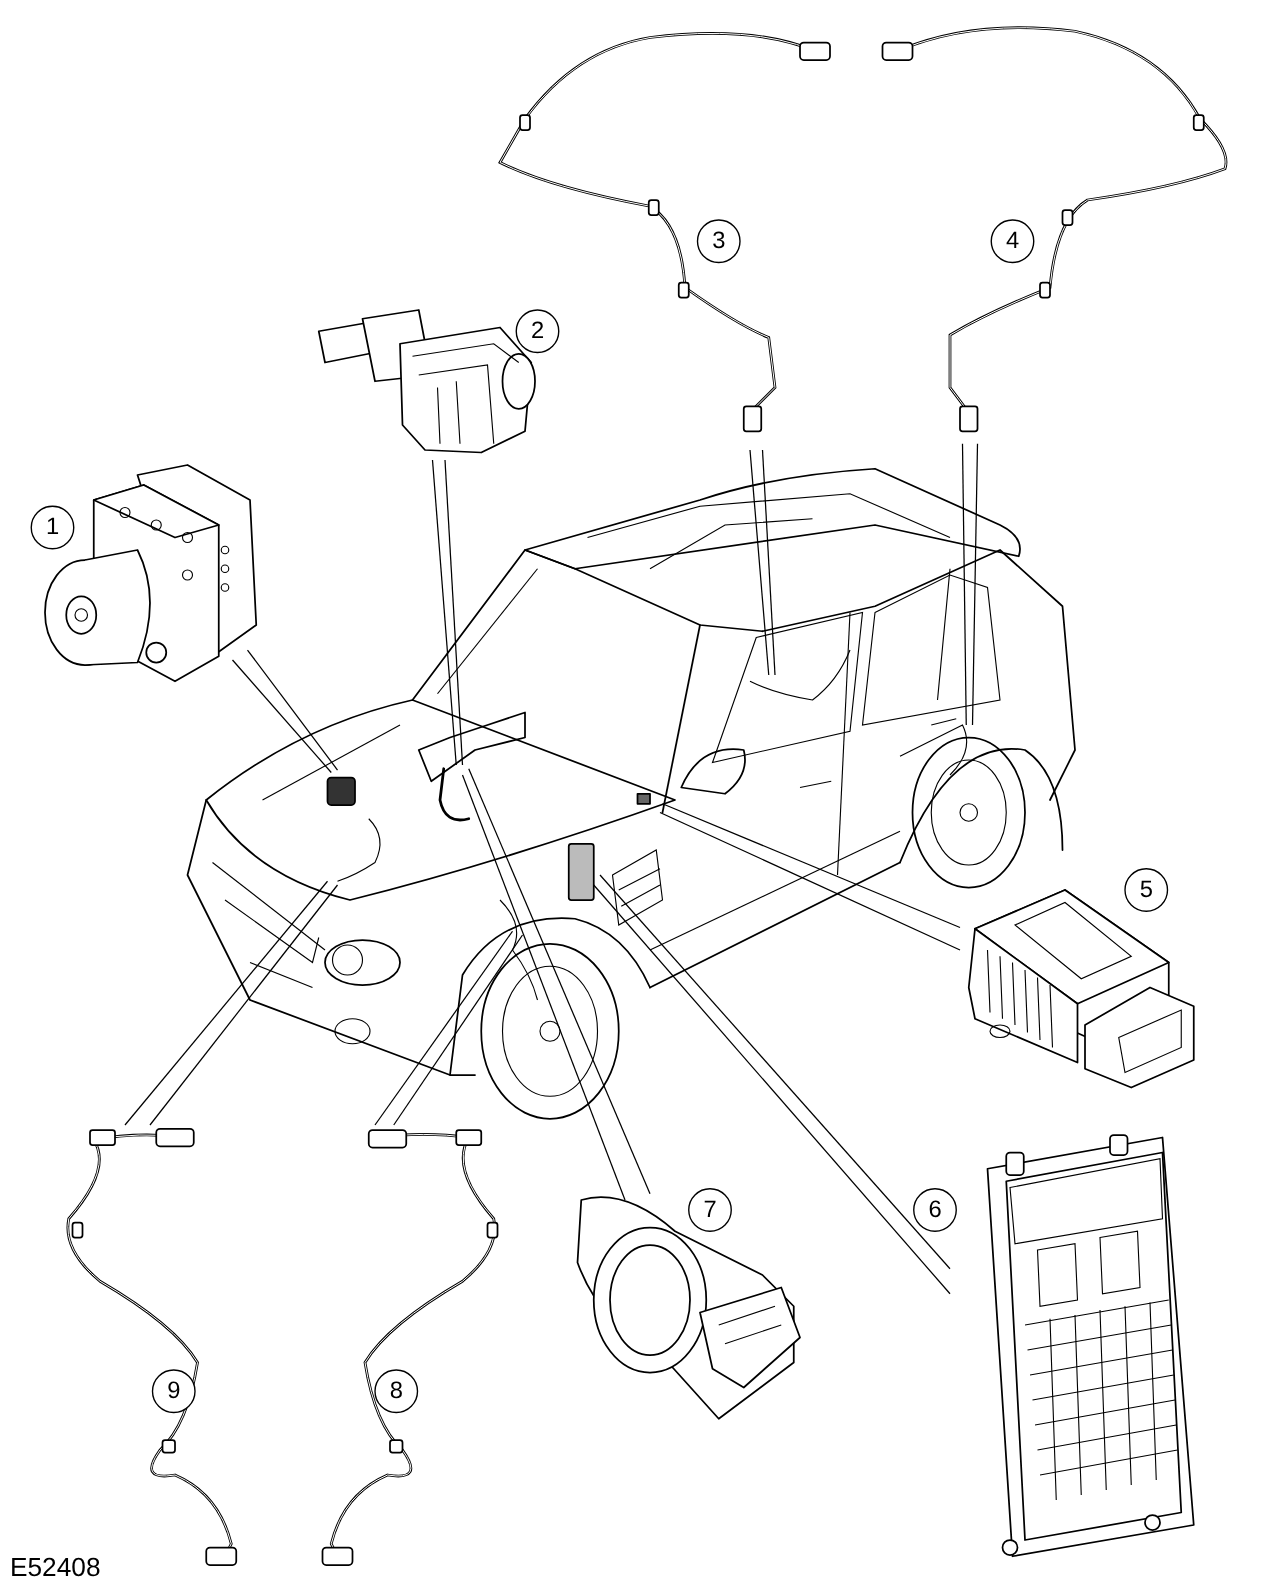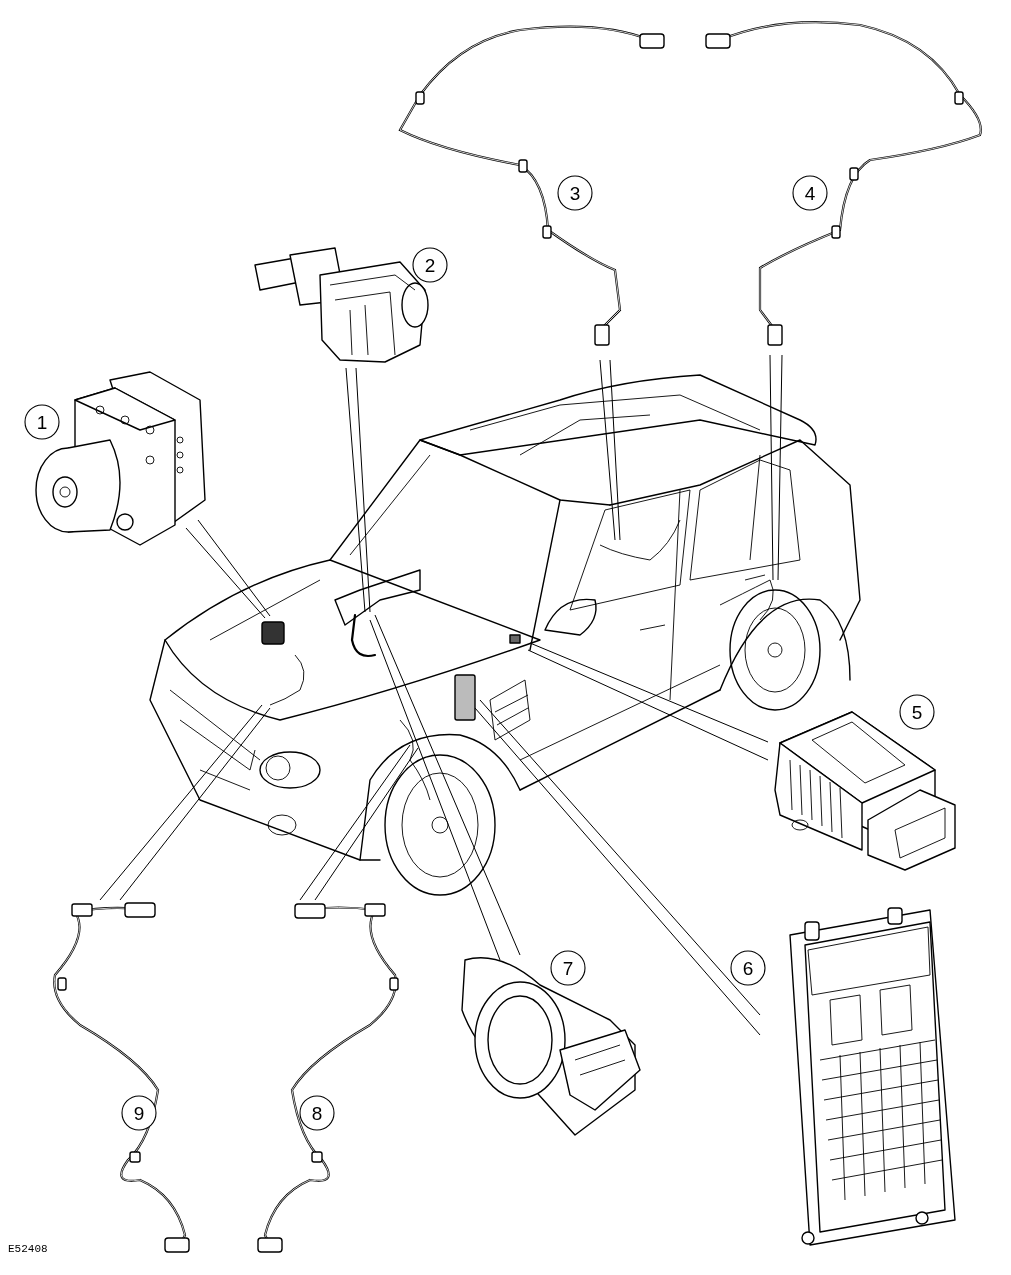--- a/index.html
+++ b/index.html
@@ -13,7 +13,7 @@
   .part{fill:#fff;stroke:#000;stroke-width:1.4;stroke-linejoin:round;}
   .callout circle{fill:#fff;stroke:#000;stroke-width:1.1;}
   .callout text{font-family:"Liberation Sans",sans-serif;font-size:19px;text-anchor:middle;dominant-baseline:central;fill:#000;}
-  .fig-id{position:absolute;left:8px;top:1243px;font-size:11px;color:#000;font-family:Liberation Mono, monospace;}
+  .fig-id{position:absolute;left:8px;top:1243px;font-size:21px;color:#000;font-family:Liberation Sans, sans-serif;}
 </style>
 </head>
 <body>

